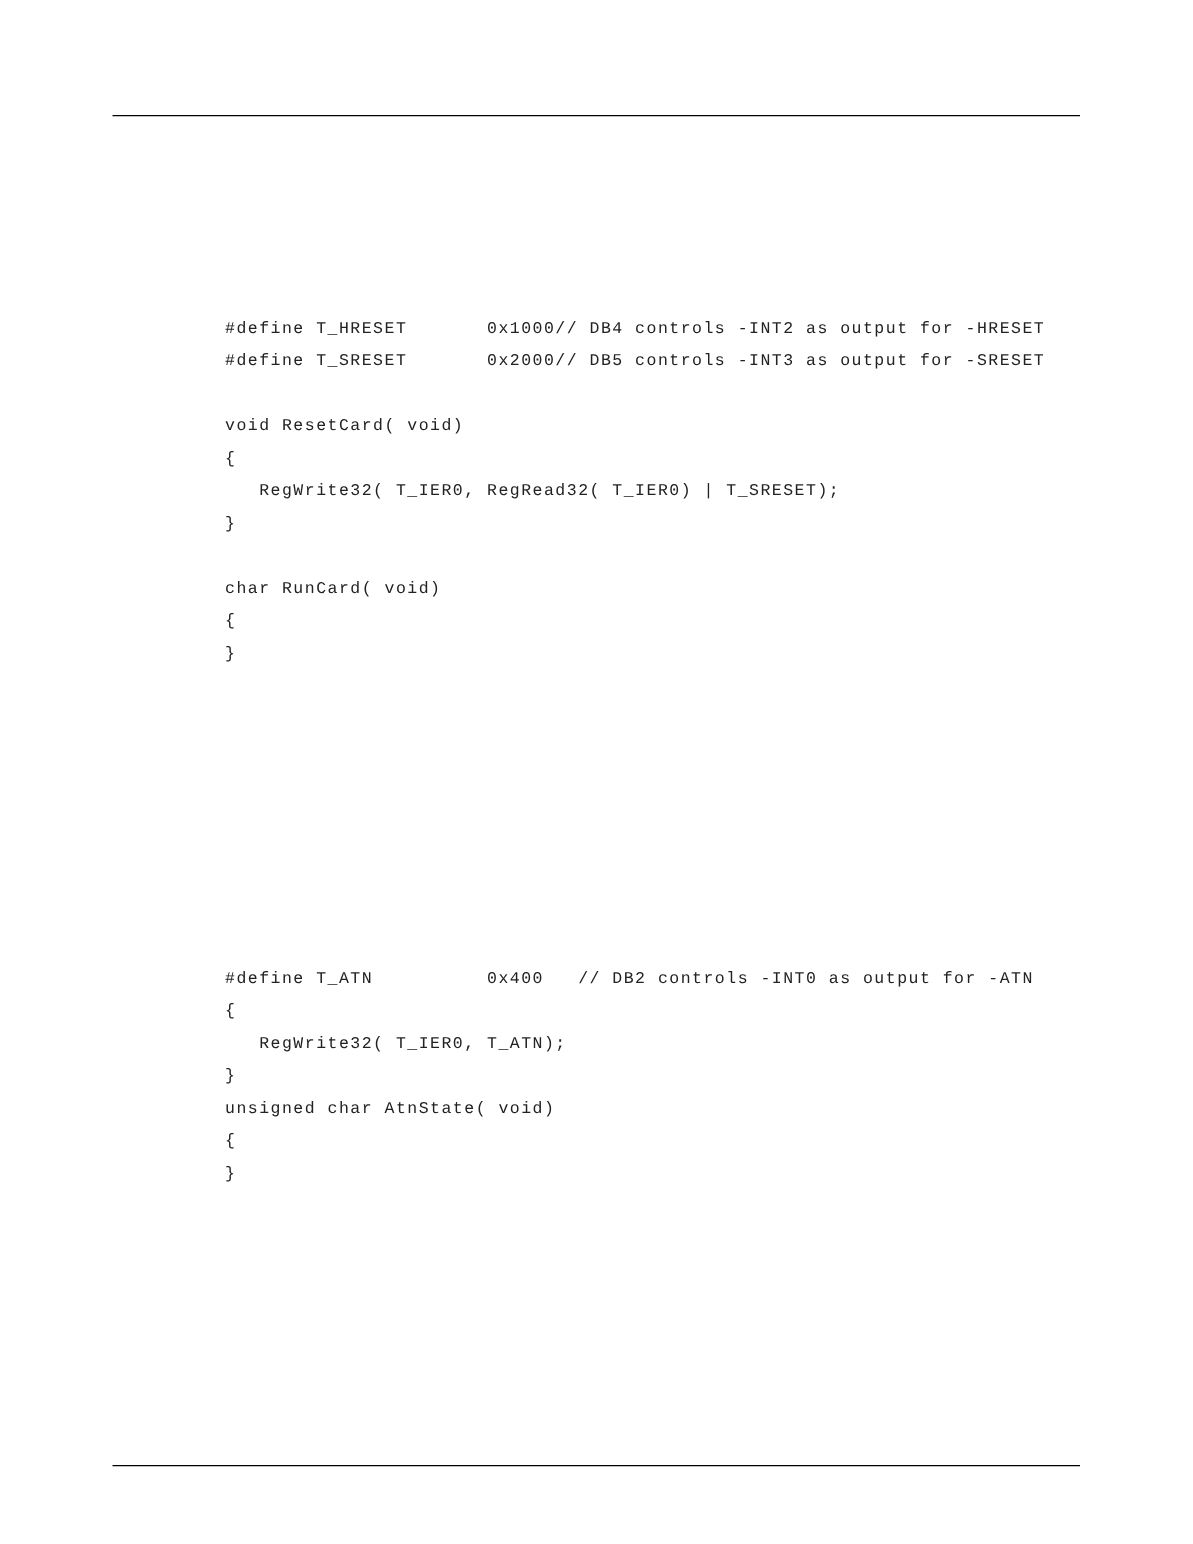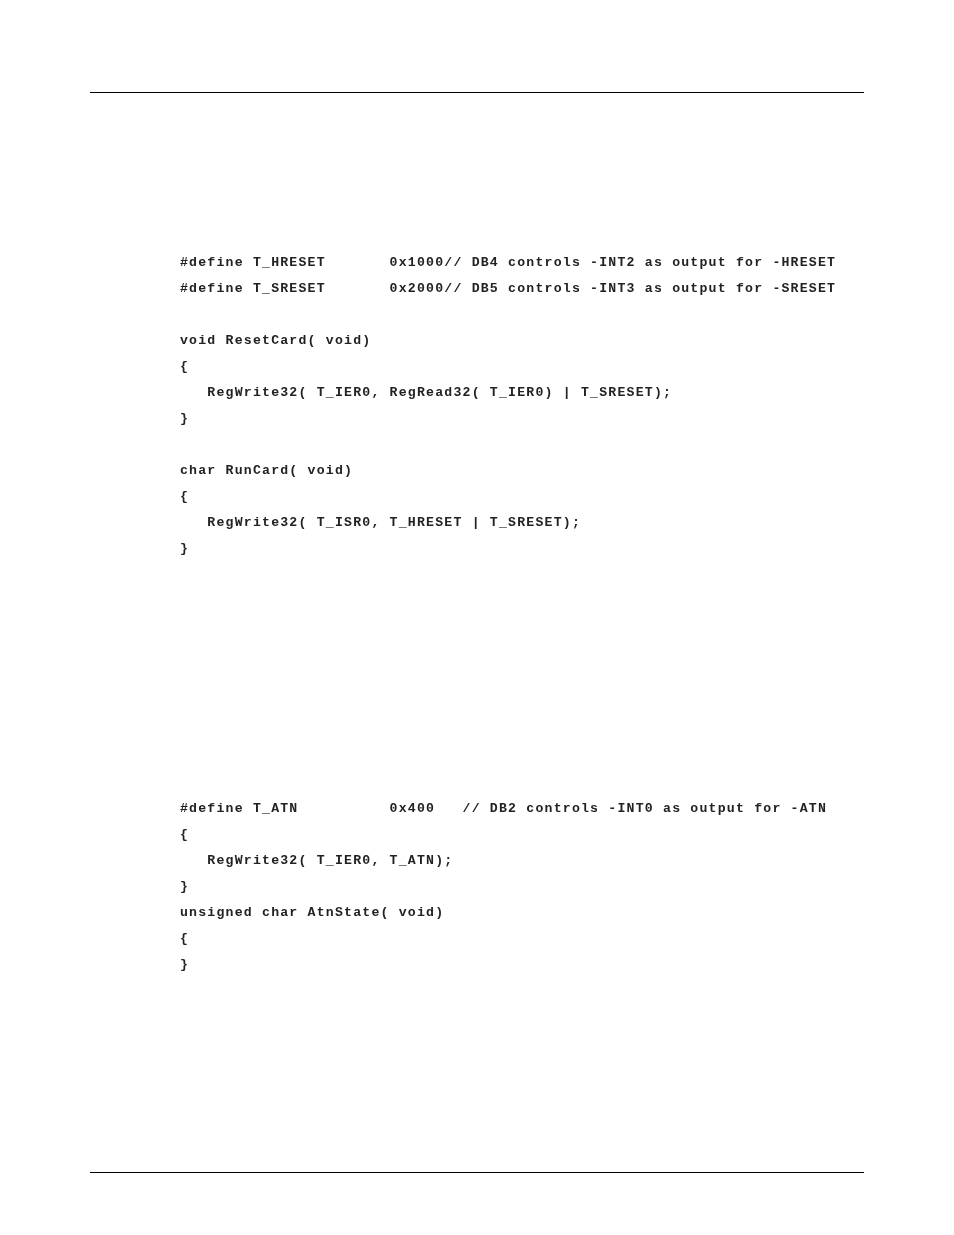--- a/index.html
+++ b/index.html
@@ -4,7 +4,7 @@
 <style>
   * { margin: 0; padding: 0; box-sizing: border-box; }
   html, body { width: 954px; height: 1235px; background: #fff; font-family: "Courier New", monospace; }
-  .page { width: 954px; height: 1235px; position: relative; padding: 90px 90px 60px 90px; font-weight: bold; }
+  .page { width: 954px; height: 1235px; position: relative; padding: 90px 90px 60px 90px; }
   .hr { border: none; border-top: 1.5px solid #000; margin: 0; }
   .top-rule { position: absolute; left: 90px; right: 90px; top: 92px; }
   .bot-rule { position: absolute; left: 90px; right: 90px; bottom: 62px; }

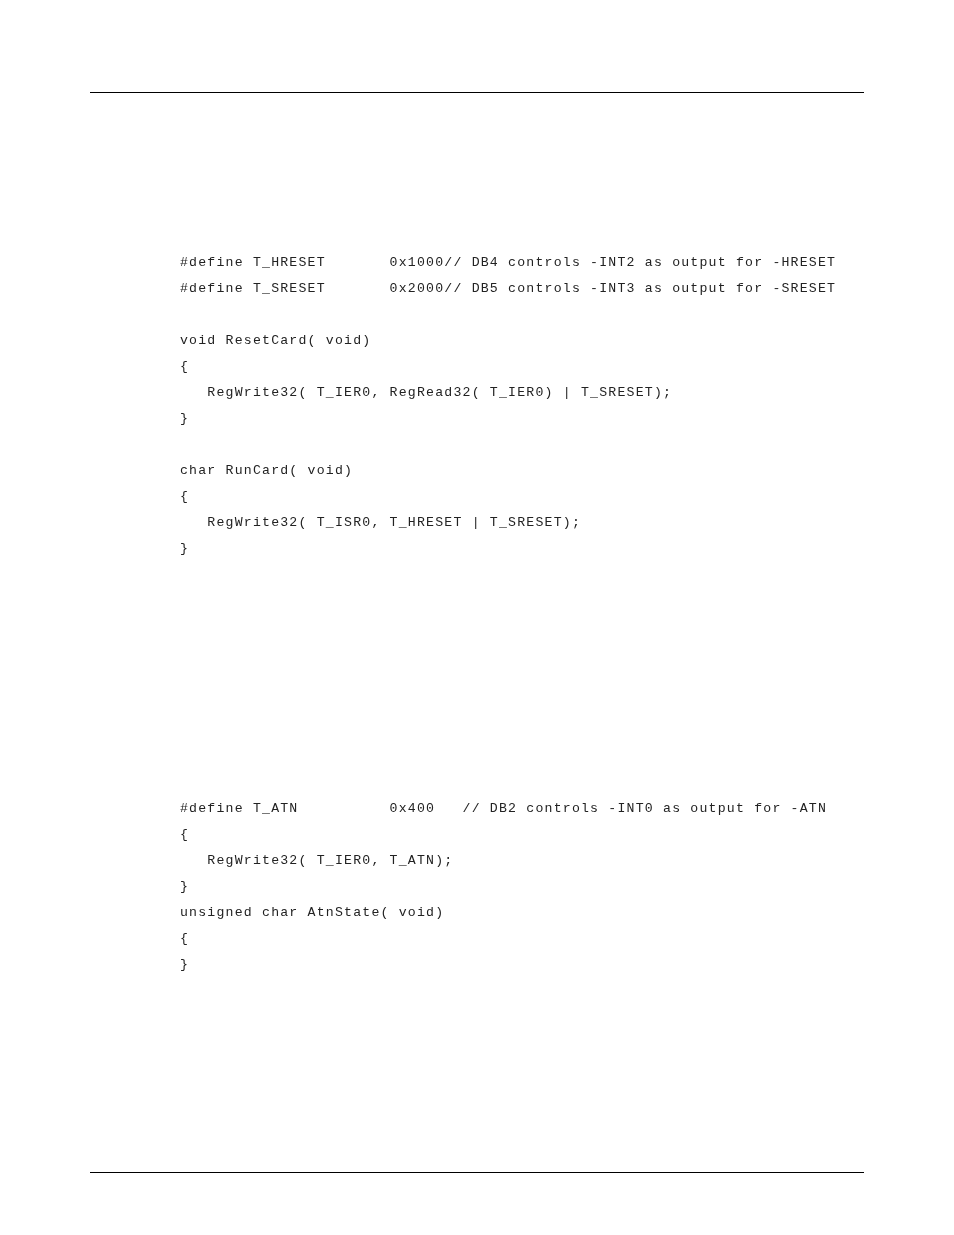--- a/index.html
+++ b/index.html
@@ -30,7 +30,6 @@
     <div class="code gap-sm"></div>
     <div class="code blk">char RunCard( void)</div>
     <div class="code blk">{</div>
-    <div class="code blk">   RegWrite32( T_ISR0, T_HRESET | T_SRESET);</div>
     <div class="code blk">}</div>
     <div class="gap"></div>
     <div class="code gap-sm"></div>

